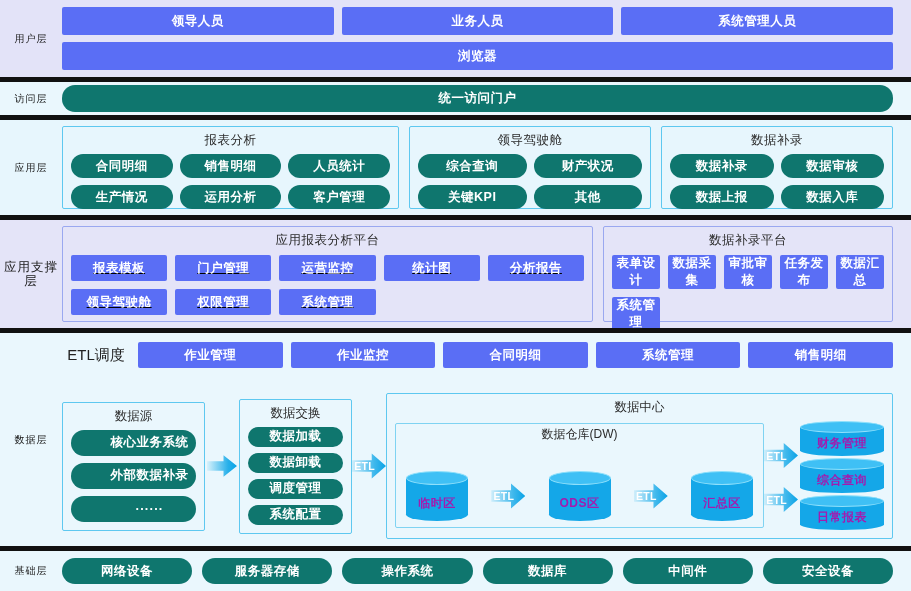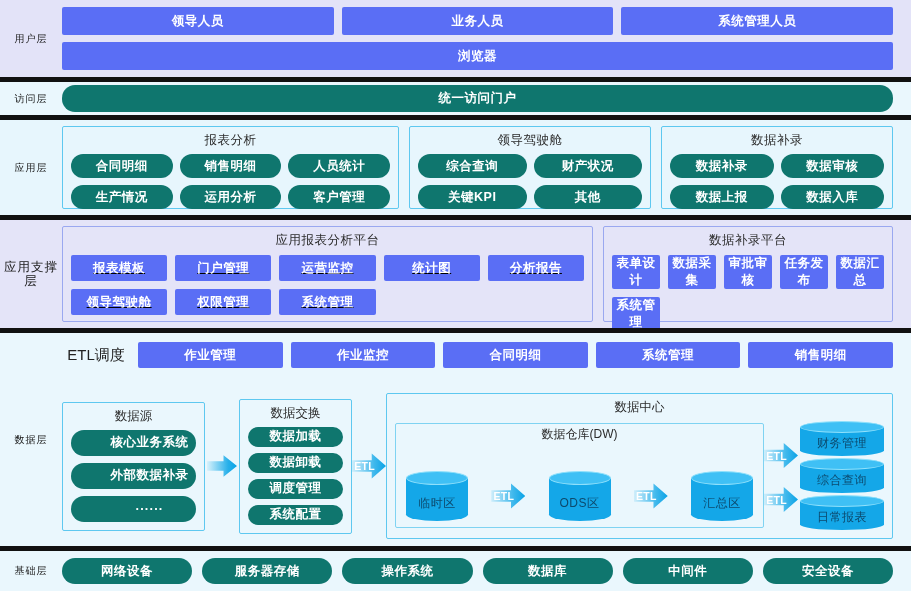--- a/index.html
+++ b/index.html
@@ -159,7 +159,7 @@
   }
   .cyl .cyl-label {
     position: relative; z-index: 3;
-    color: #0c4a6e; font-size: 12px; font-weight: 400;
+    color: #a21caf; font-size: 12px; font-weight: 700;
     padding-bottom: 9px; letter-spacing: .5px;
   }
 

